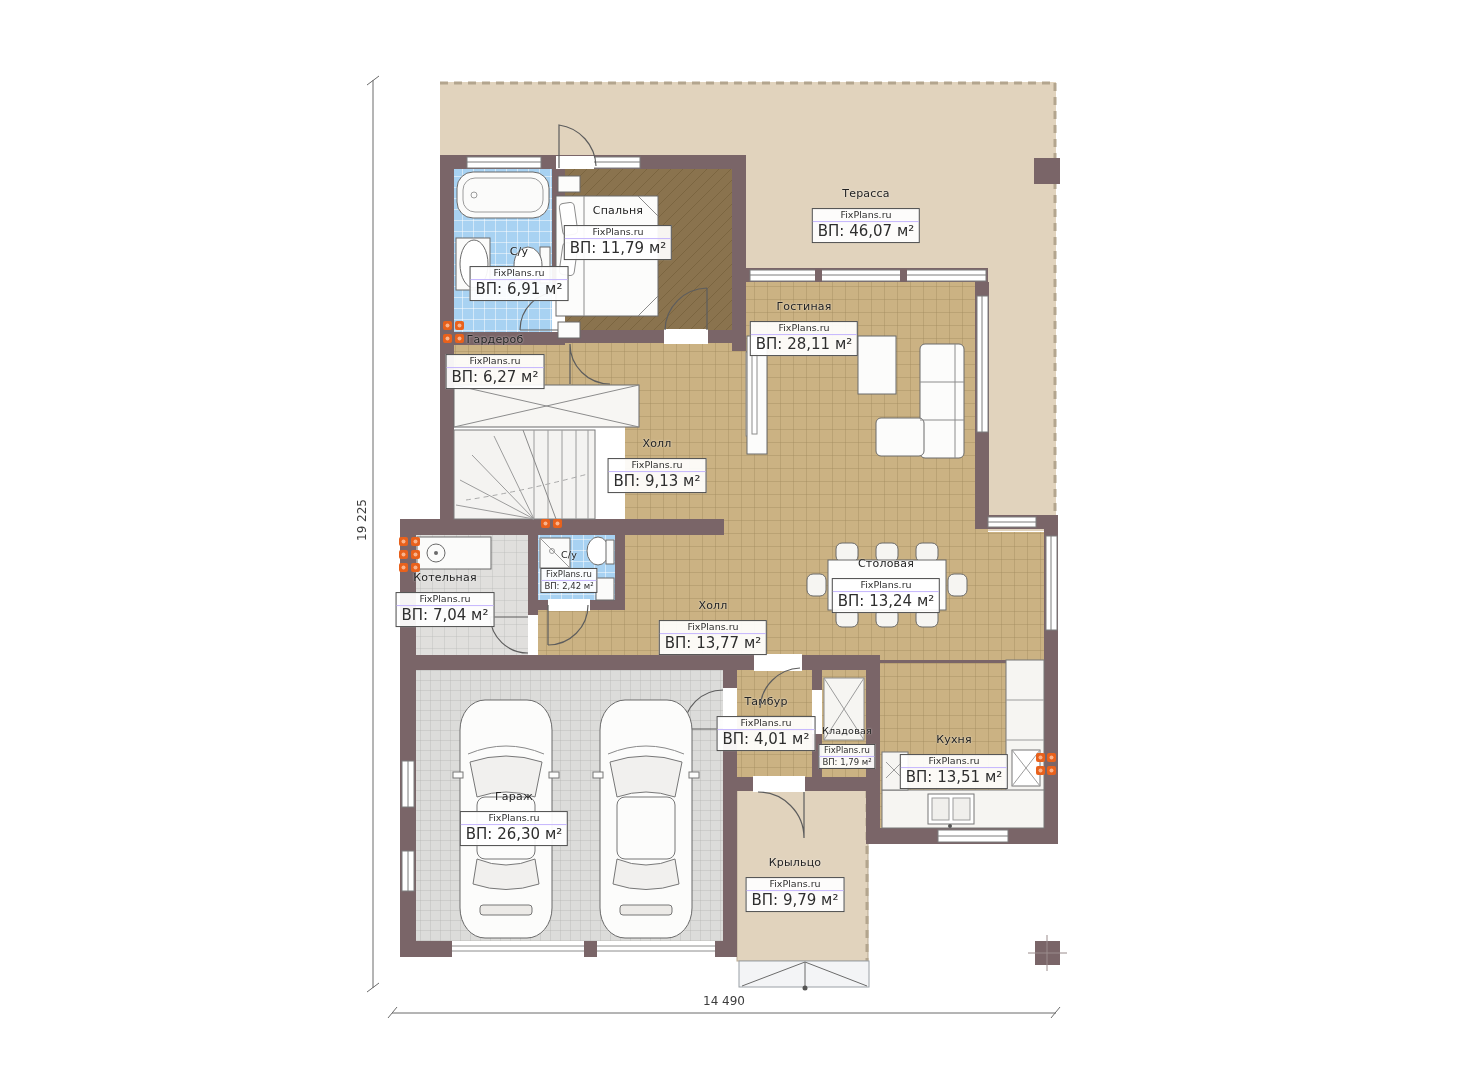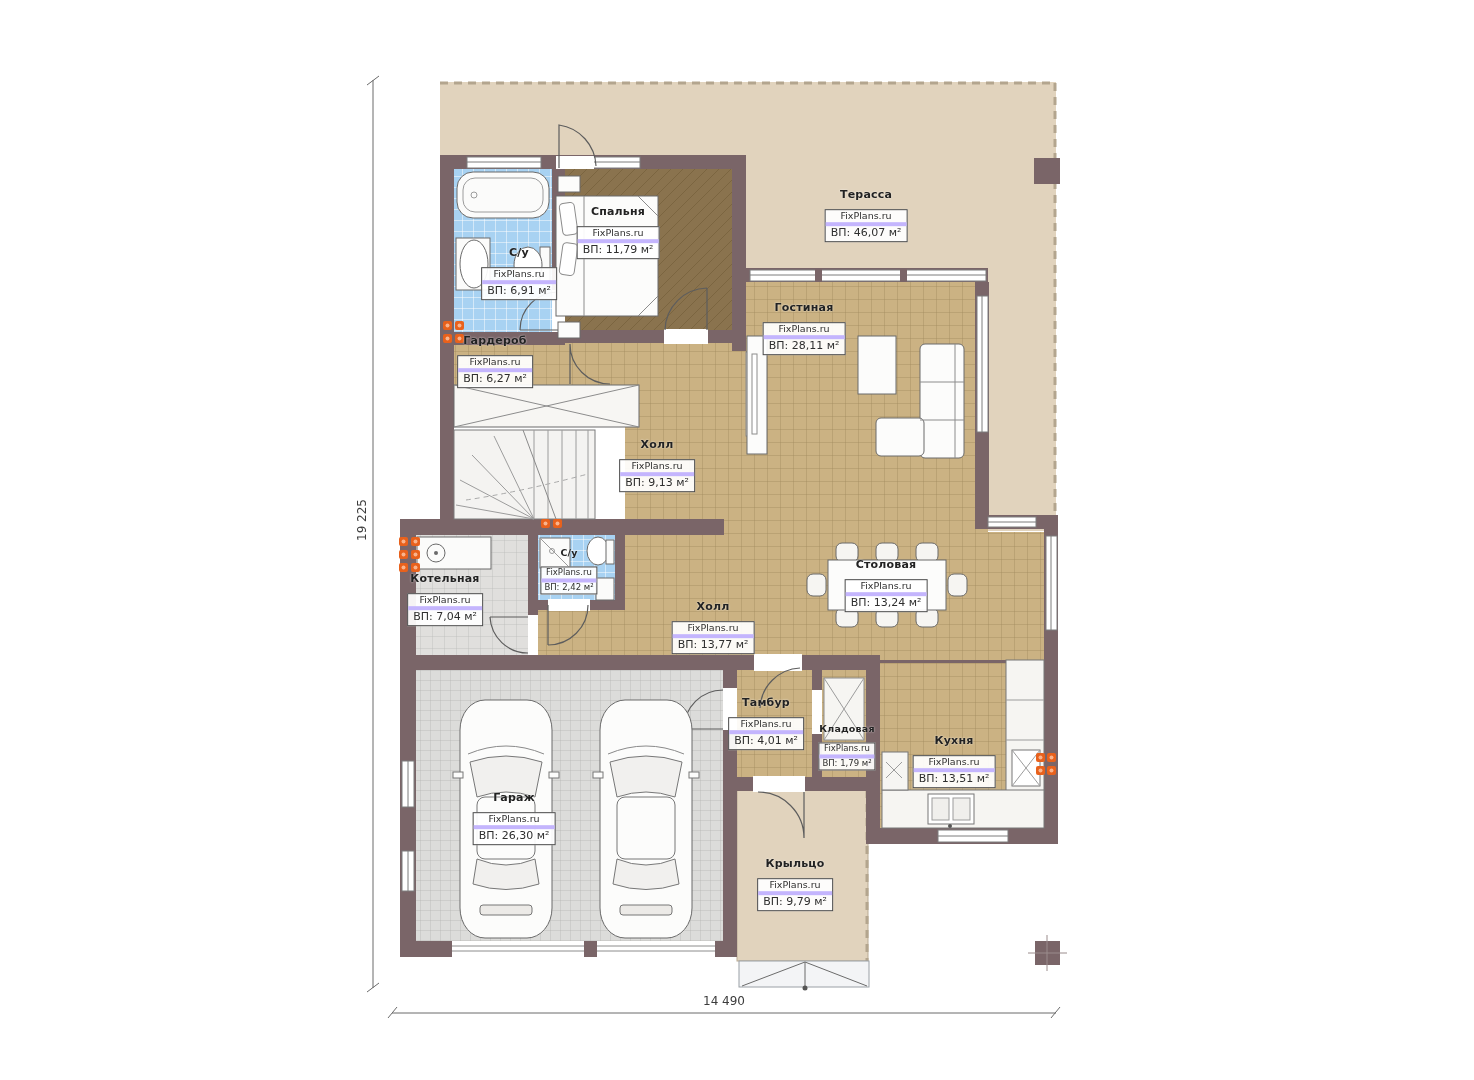--- a/index.html
+++ b/index.html
@@ -13,7 +13,7 @@
     display:flex;flex-direction:column;align-items:center;z-index:6;pointer-events:none;
   }
   .room-name{
-    font-size:11px;font-weight:bold;color:#222;margin-bottom:8px;white-space:nowrap;
+    font-size:11px;font-weight:normal;color:#222;margin-bottom:8px;white-space:nowrap;
     letter-spacing:.2px;text-shadow:0 0 2px rgba(255,255,255,.8);
   }
   .room-box{

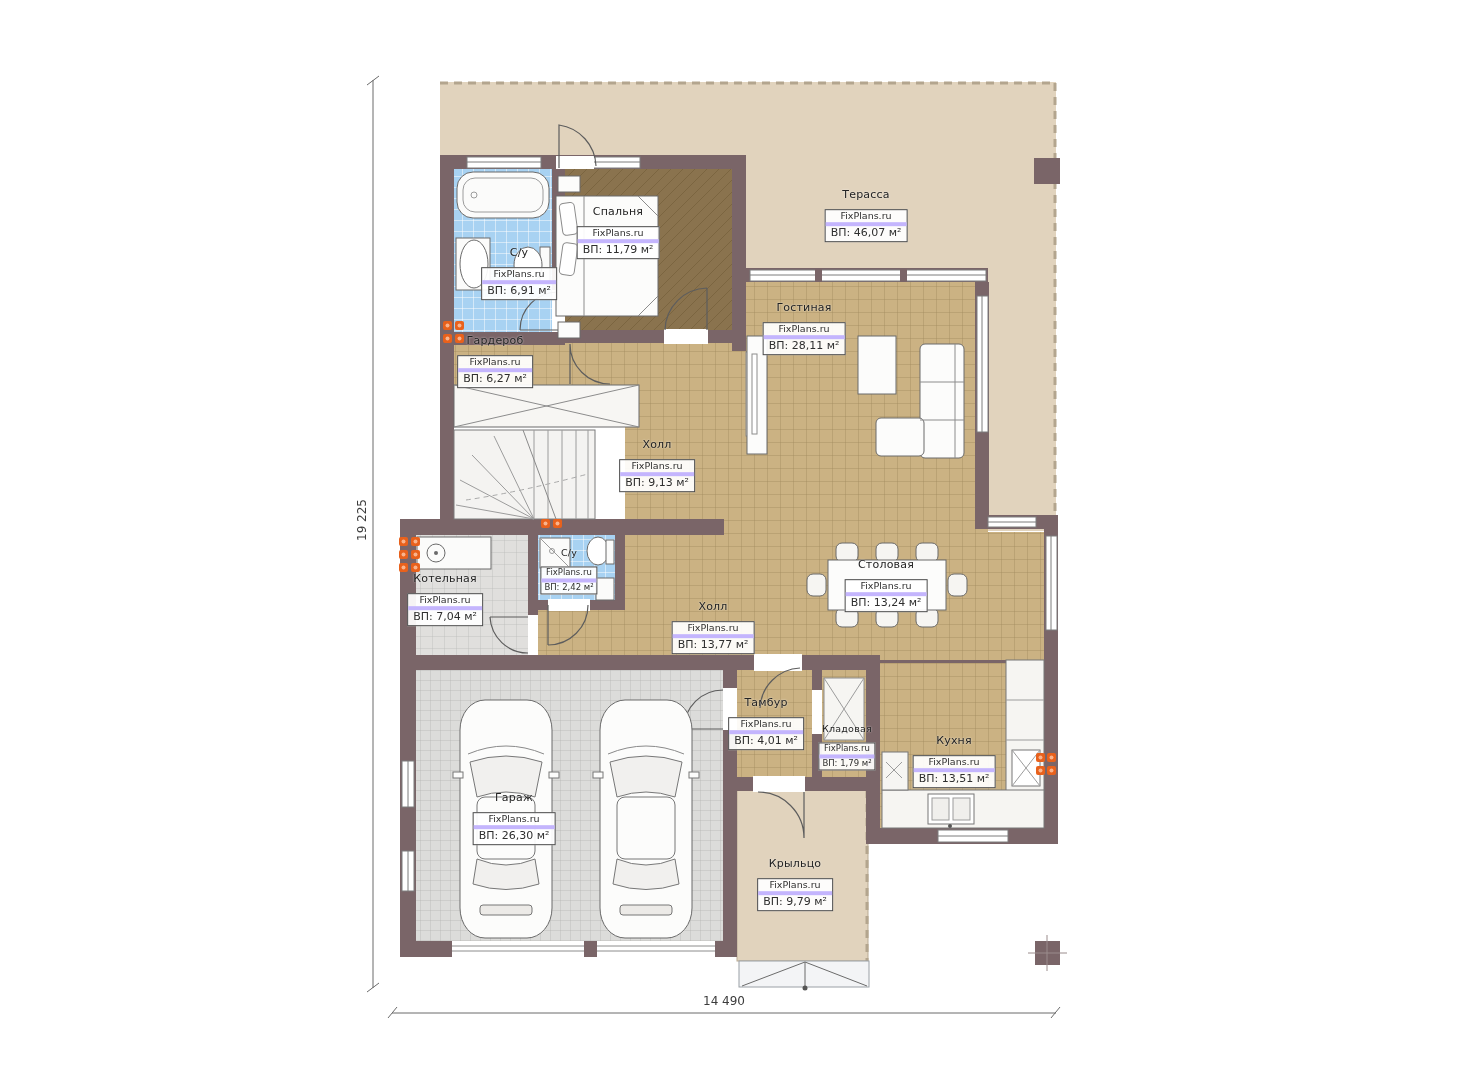--- a/index.html
+++ b/index.html
@@ -19,7 +19,7 @@
   .room-box{
     background:rgba(255,255,255,.93);border:1px solid #4a4a4a;text-align:center;line-height:1.3;
   }
-  .room-wm{font-size:9.5px;color:#2e2e2e;padding:0 5px;border-bottom:4px solid #c4b5fd;white-space:nowrap;}
+  .room-wm{font-size:9.5px;color:#2e2e2e;padding:0 5px;border-bottom:1px solid #c4b5fd;white-space:nowrap;}
   .room-area{font-size:11px;color:#2e2e2e;padding:0 5px;white-space:nowrap;}
   .room-label.small .room-name{font-size:9.5px;}
   .room-label.small .room-wm,.room-label.small .room-area{font-size:8.5px;padding:0 3px;}

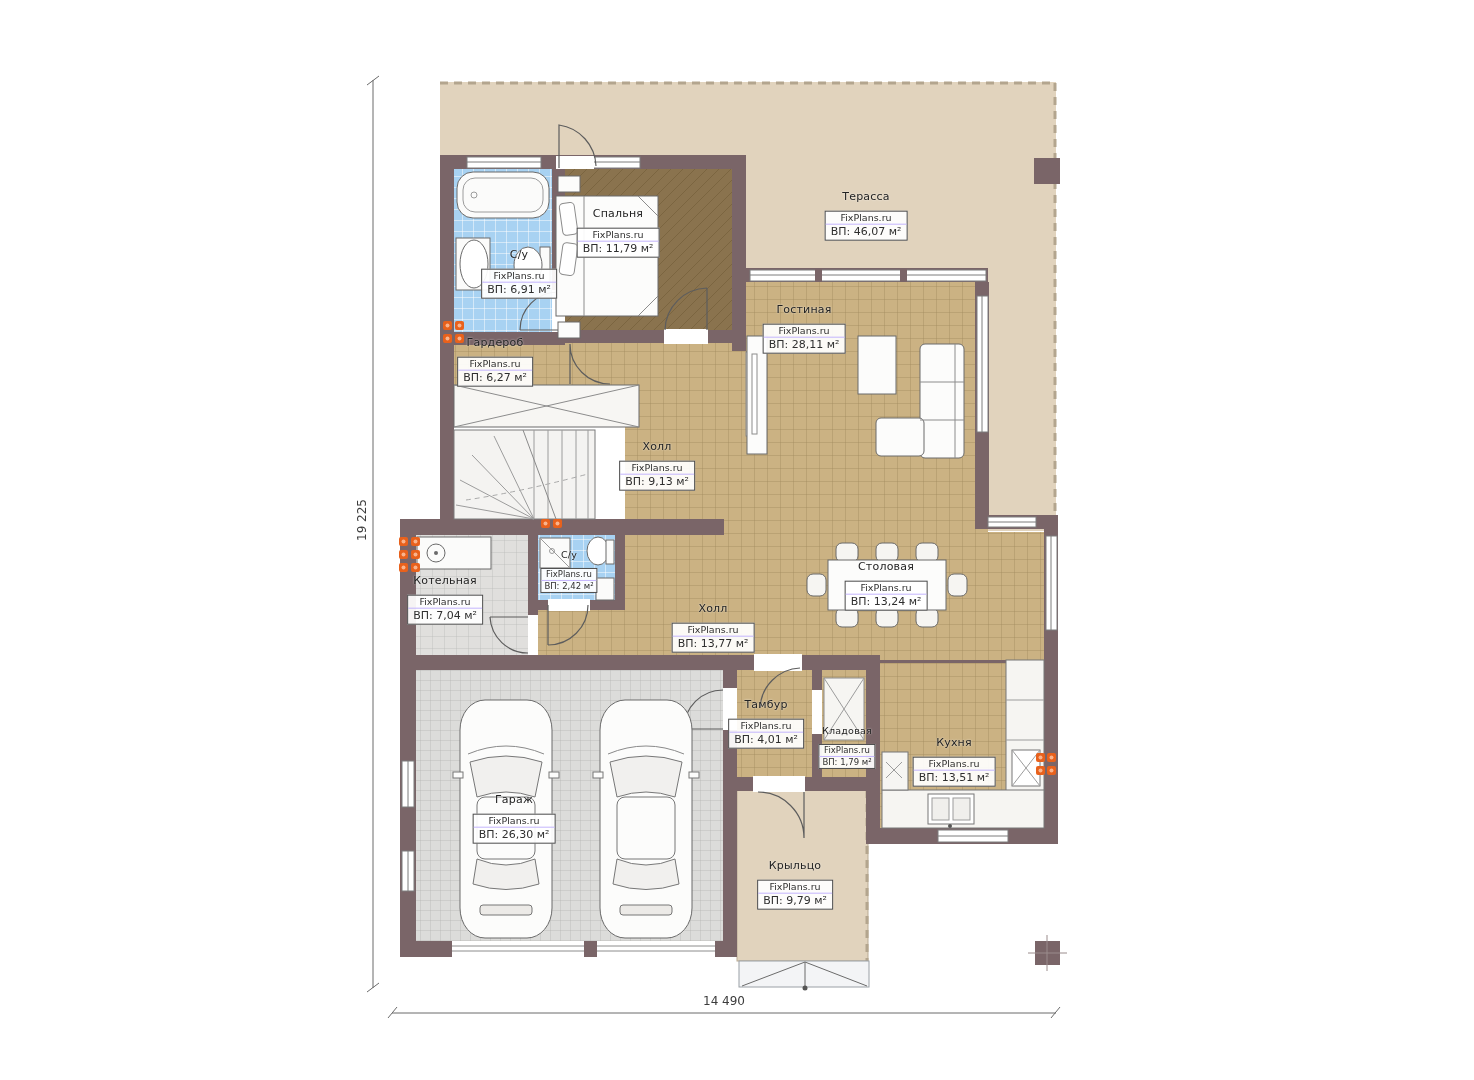--- a/index.html
+++ b/index.html
@@ -20,7 +20,7 @@
     background:rgba(255,255,255,.93);border:1px solid #4a4a4a;text-align:center;line-height:1.3;
   }
   .room-wm{font-size:9.5px;color:#2e2e2e;padding:0 5px;border-bottom:1px solid #c4b5fd;white-space:nowrap;}
-  .room-area{font-size:11px;color:#2e2e2e;padding:0 5px;white-space:nowrap;}
+  .room-area{font-size:15px;color:#2e2e2e;padding:0 5px;white-space:nowrap;}
   .room-label.small .room-name{font-size:9.5px;}
   .room-label.small .room-wm,.room-label.small .room-area{font-size:8.5px;padding:0 3px;}
   .dim-label{position:absolute;font-size:12px;color:#3c3c3c;z-index:6;white-space:nowrap;}

